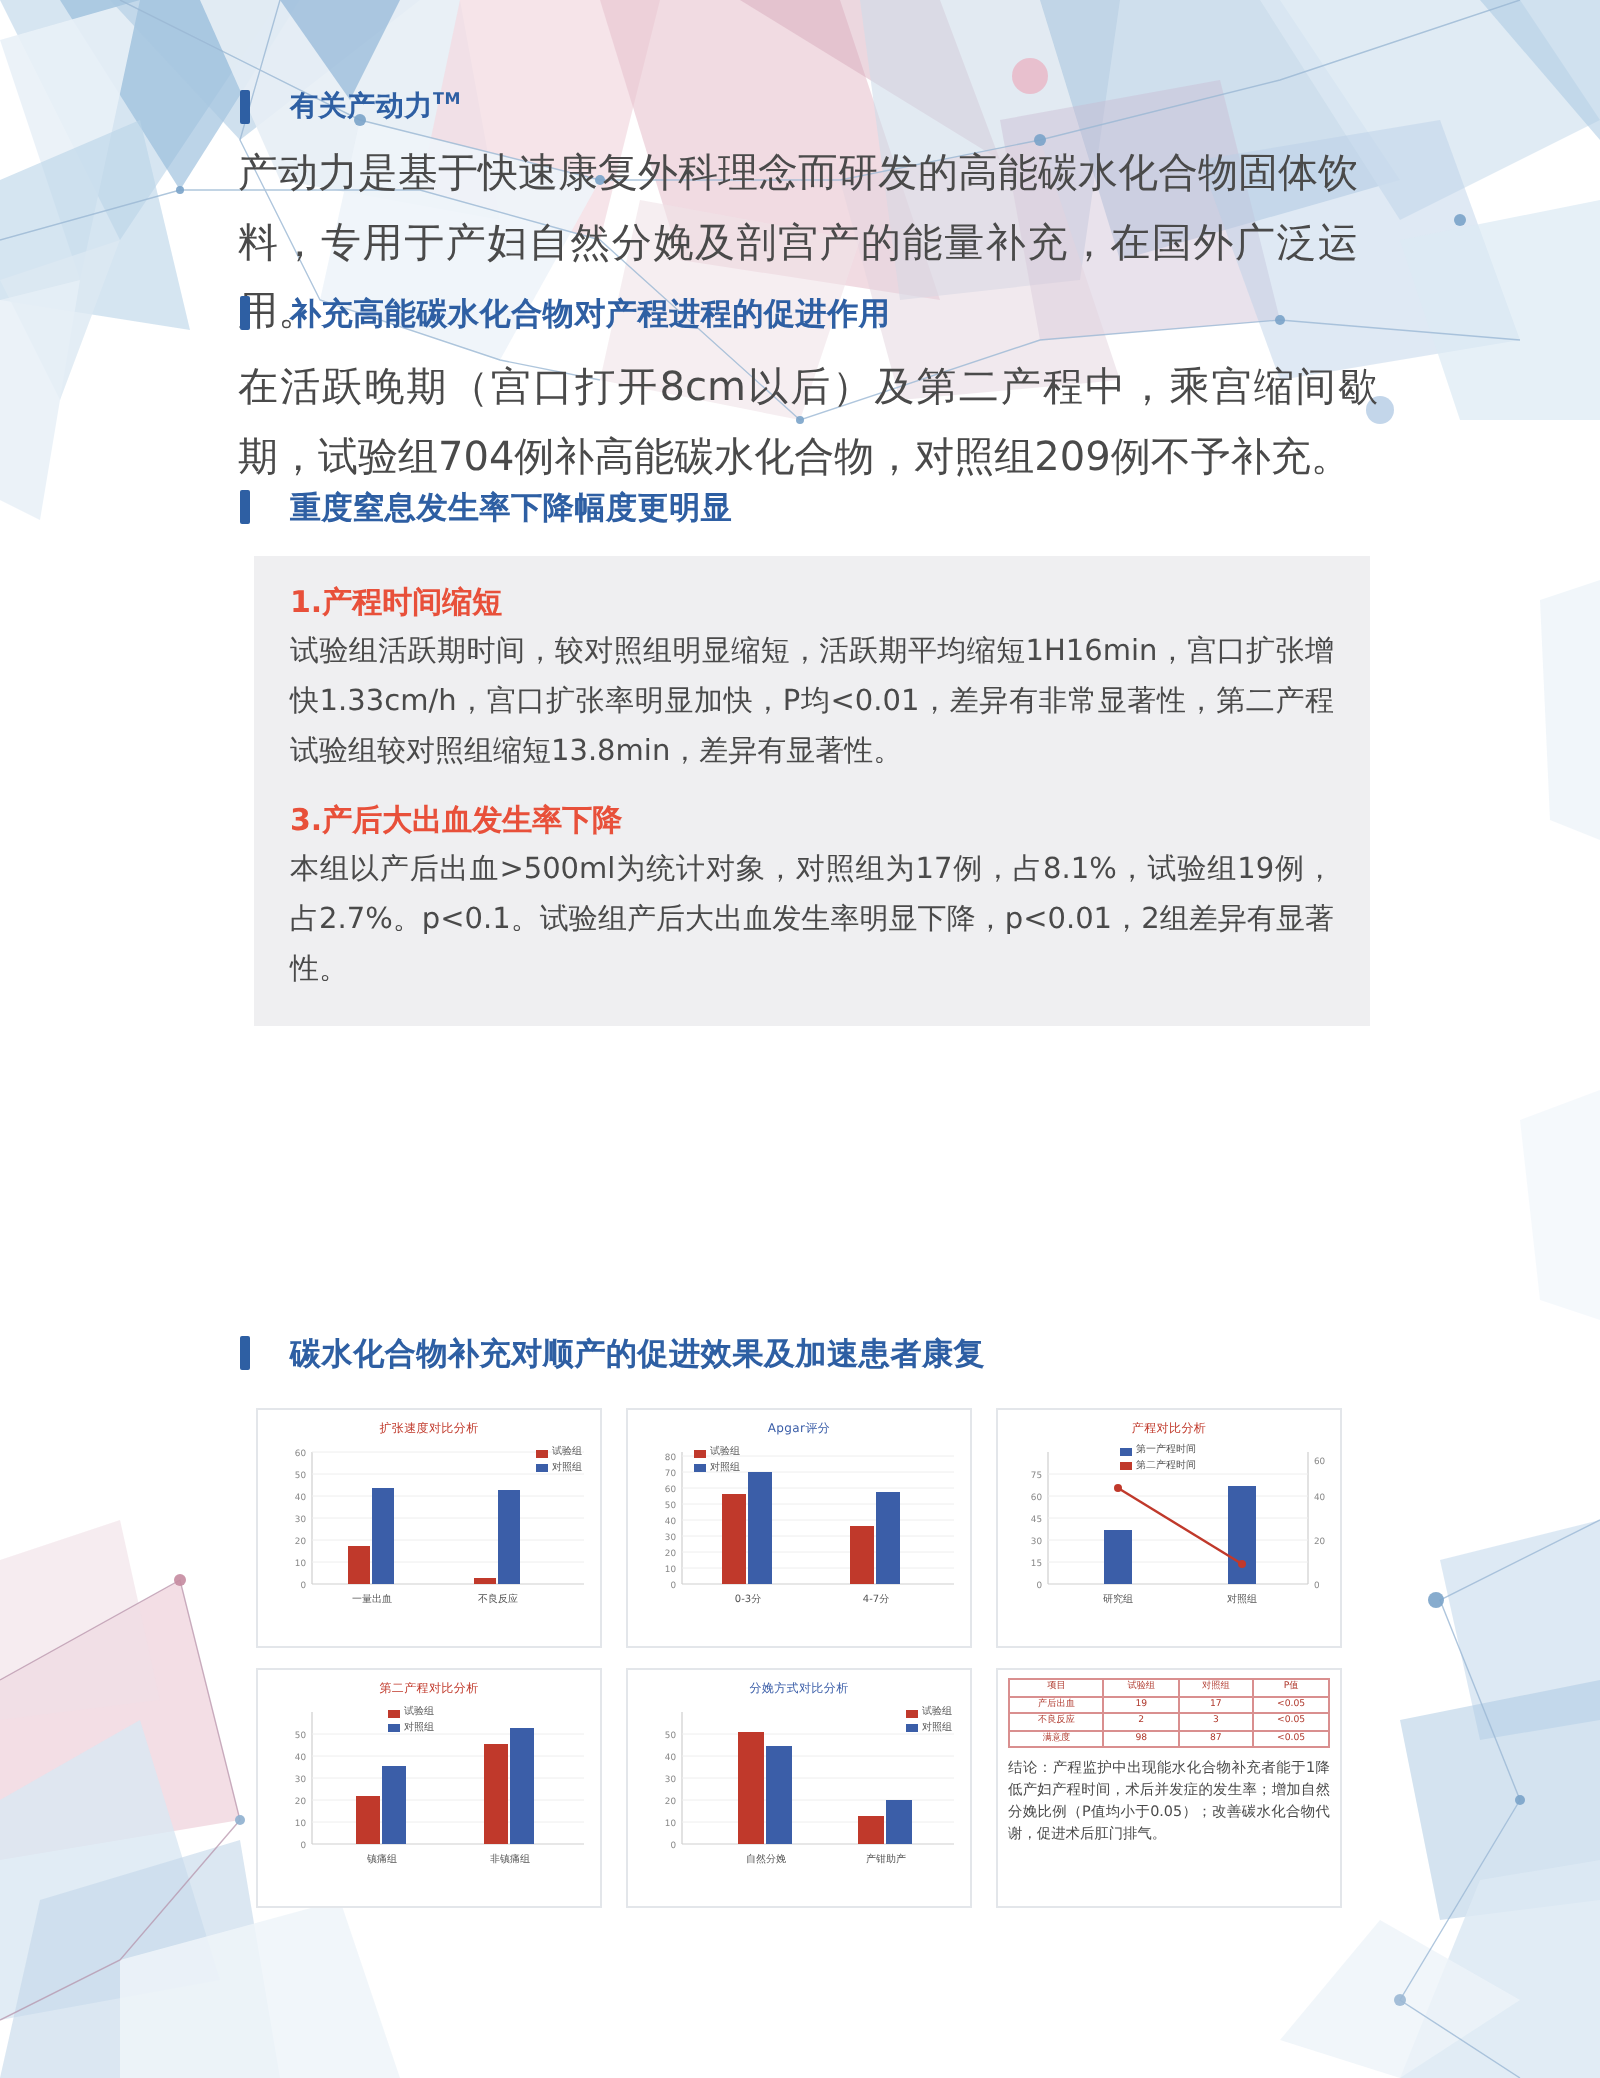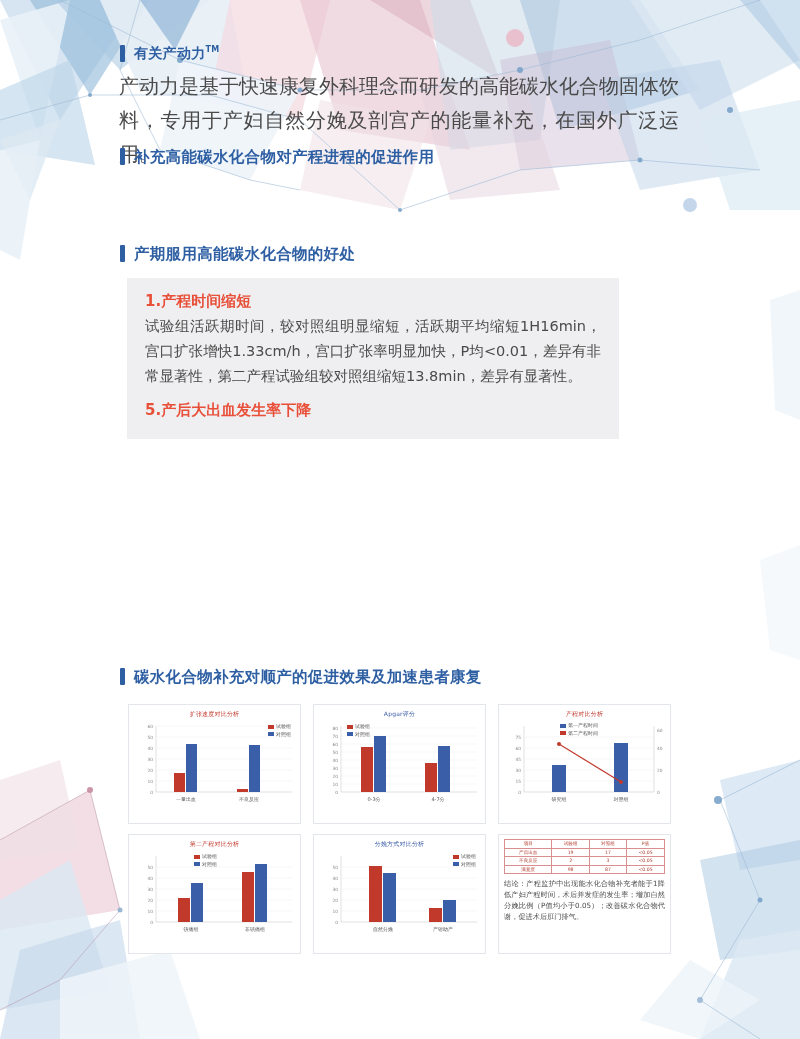--- a/index.html
+++ b/index.html
@@ -20,7 +20,7 @@
   .sec { margin:0 0 0 0; }
 
   .head {
-    display:flex; align-items:flex-start; gap:9px;
+    display:flex; align-items:flex-start; gap:20px;
     margin:0 0 6px 0;
     padding-left:15px;
   }

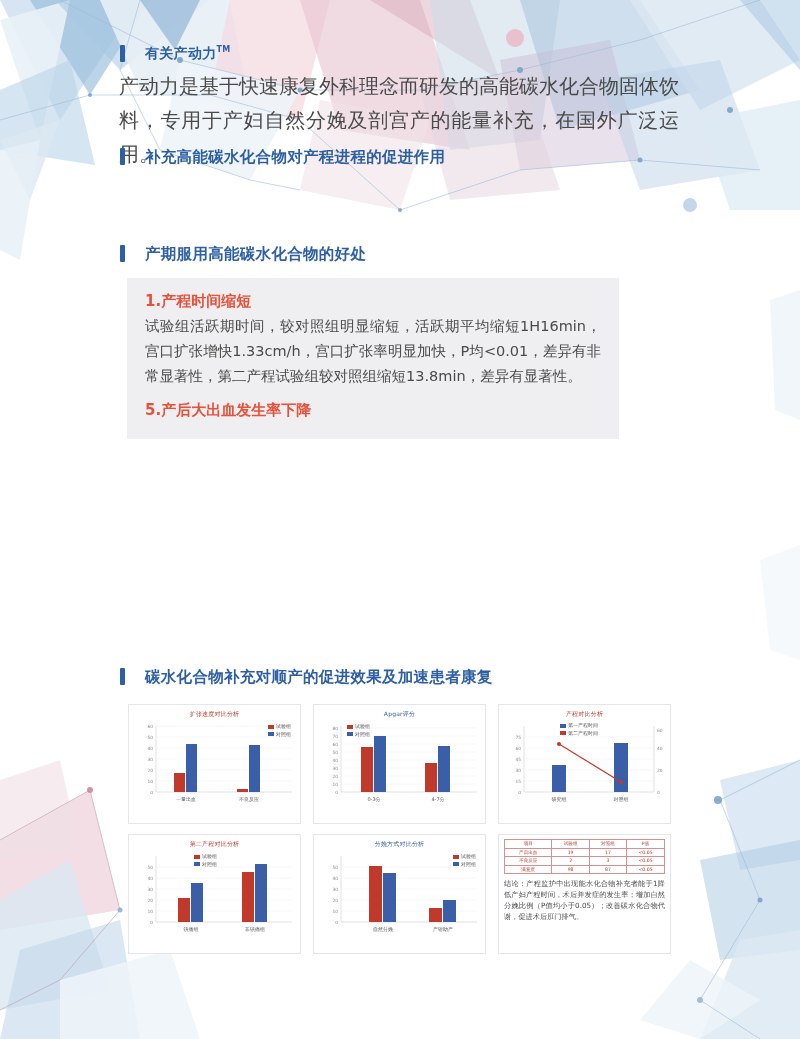--- a/index.html
+++ b/index.html
@@ -202,6 +202,7 @@
       <div class="bar"></div>
       <div class="h-title">补充高能碳水化合物对产程进程的促进作用</div>
     </div>
+    <div class="para">在活跃晚期（宫口打开8cm以后）及第二产程中，乘宫缩间歇期，试验组704例补高能碳水化合物，对照组209例不予补充。</div>
   </div>
 
   <div class="sec" id="s3">

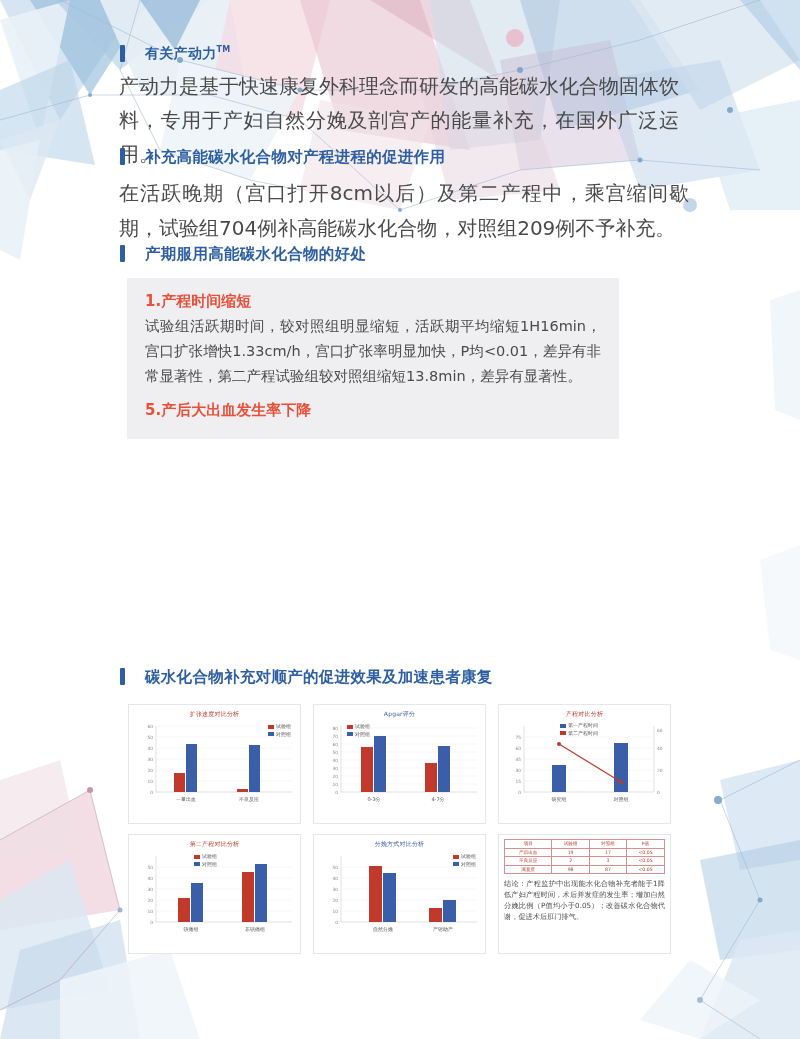--- a/index.html
+++ b/index.html
@@ -208,7 +208,7 @@
   <div class="sec" id="s3">
     <div class="head">
       <div class="bar"></div>
-      <div class="h-title">产期服用高能碳水化合物的好处</div>
+      <div class="h-title">重度窒息发生率下降幅度更明显</div>
     </div>
     <div class="panel">
       <div class="blk">

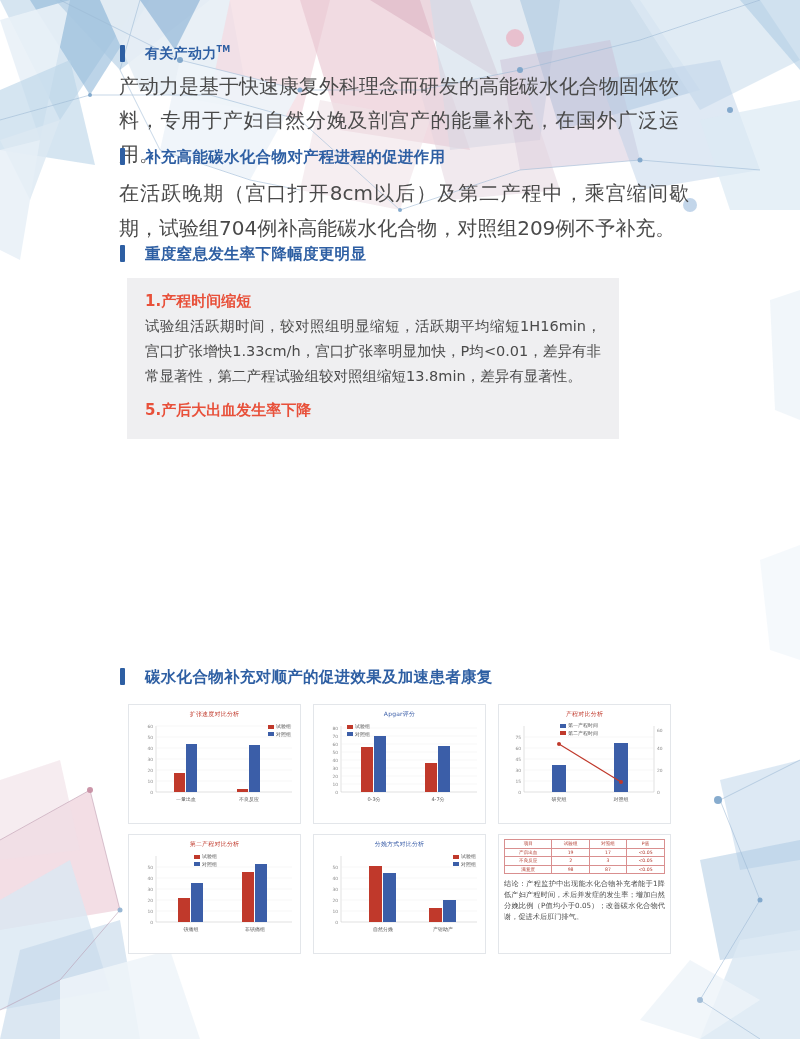--- a/index.html
+++ b/index.html
@@ -55,7 +55,7 @@
 
   .panel {
     margin:14px 0 0 22px;
-    width:492px;
+    width:558px;
     background:#efeff1;
     padding:14px 18px 16px 18px;
     box-sizing:border-box;

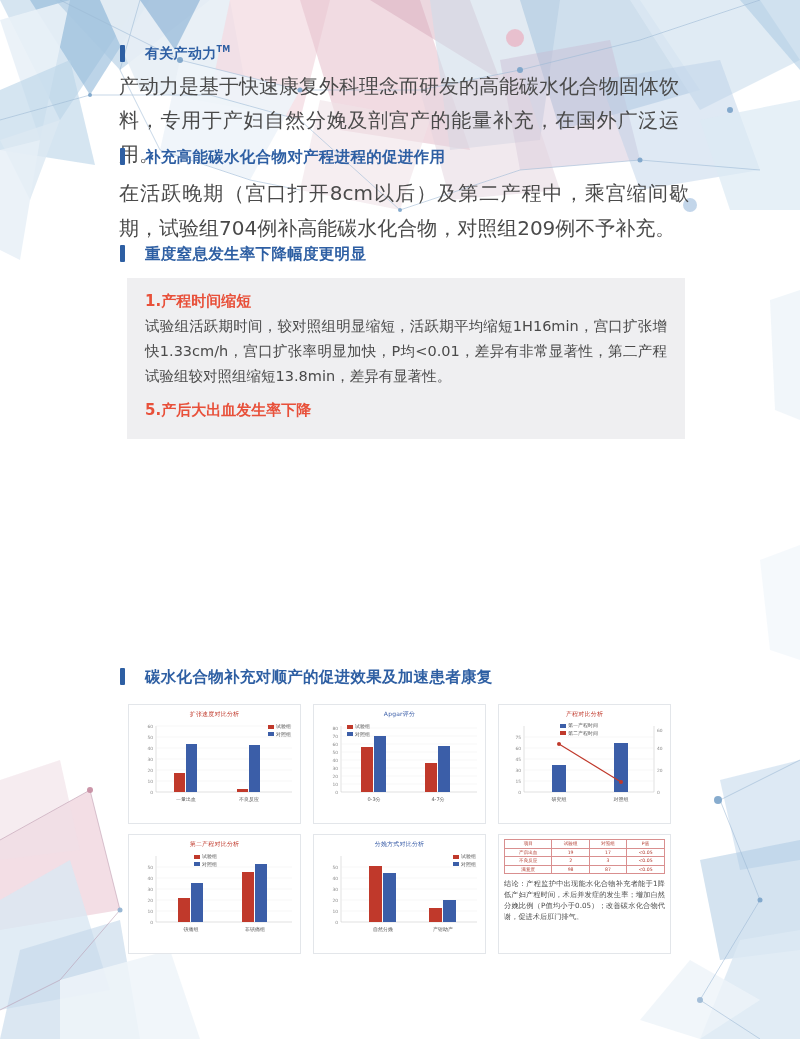--- a/index.html
+++ b/index.html
@@ -218,7 +218,7 @@
       <div class="blk">
       </div>
       <div class="blk">
-        <div class="blk-title">5.产后大出血发生率下降</div>
+        <div class="blk-title">3.产后大出血发生率下降</div>
       </div>
     </div>
   </div>

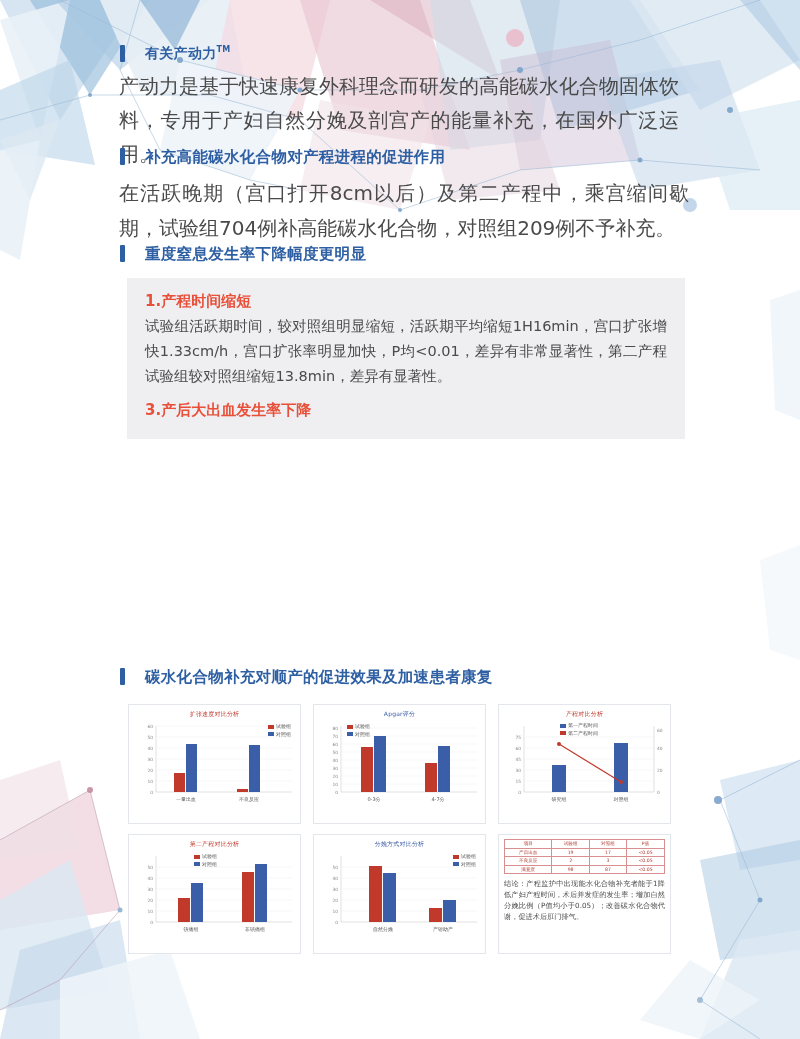--- a/index.html
+++ b/index.html
@@ -219,6 +219,7 @@
       </div>
       <div class="blk">
         <div class="blk-title">3.产后大出血发生率下降</div>
+        <div class="blk-body">本组以产后出血&gt;500ml为统计对象，对照组为17例，占8.1%，试验组19例，占2.7%。p&lt;0.1。试验组产后大出血发生率明显下降，p&lt;0.01，2组差异有显著性。</div>
       </div>
     </div>
   </div>

